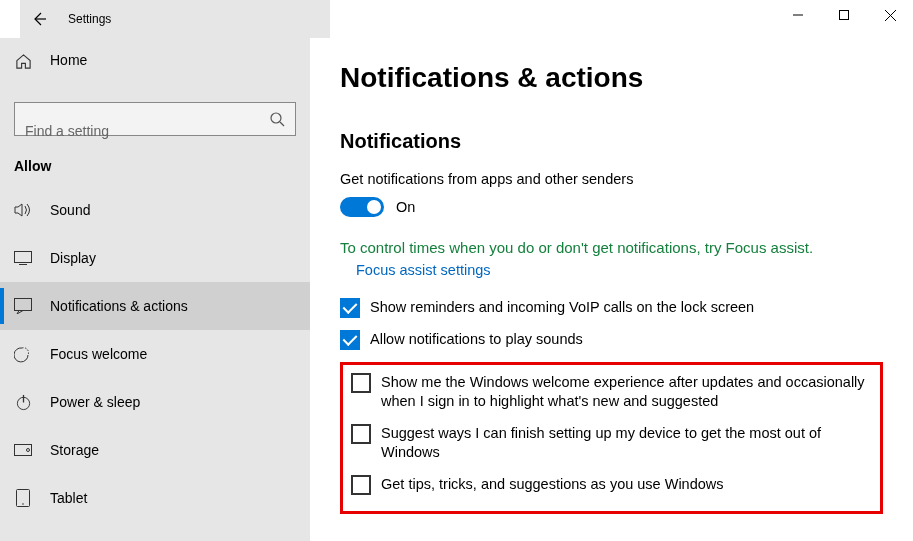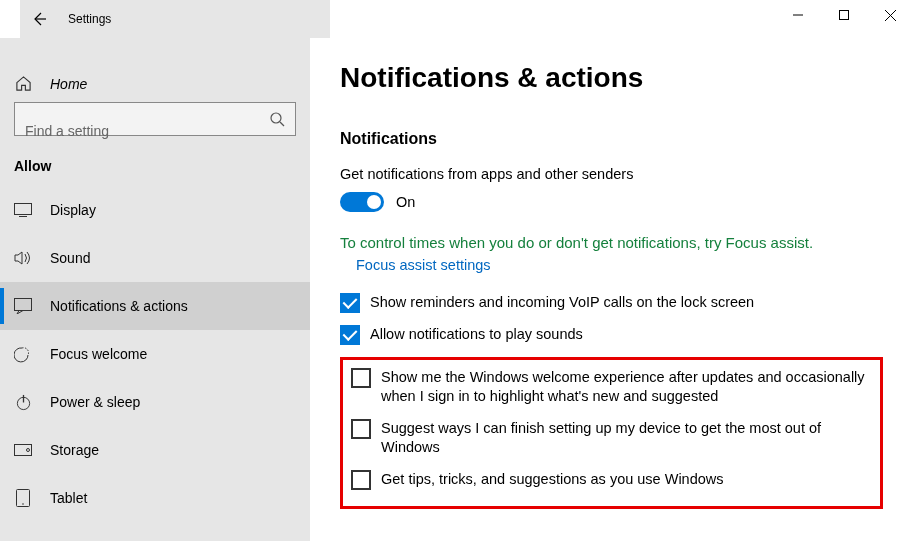--- a/index.html
+++ b/index.html
@@ -57,11 +57,10 @@
   }
   .home-row {
     display: flex;
-    align-items: flex-end;
+    align-items: flex-start;
     height: 40px;
     padding: 0 14px;
     cursor: pointer;
-    font-style: italic;
   }
   .home-row .icon, .sidebar-item .icon {
     width: 18px; height: 18px;

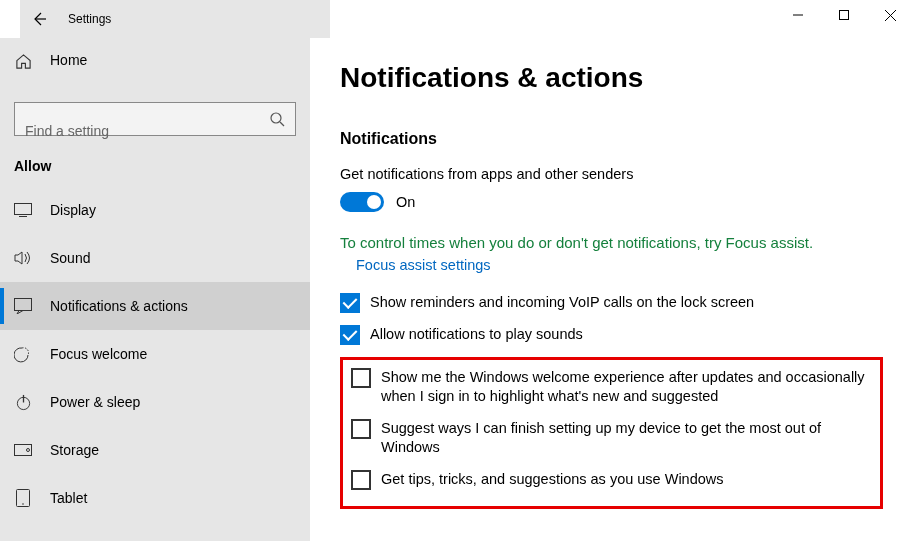--- a/index.html
+++ b/index.html
@@ -129,7 +129,7 @@
   }
   h2 {
     font-weight: 600;
-    font-size: 16px;
+    font-size: 20px;
     margin-bottom: 18px;
   }
   .setting-label {

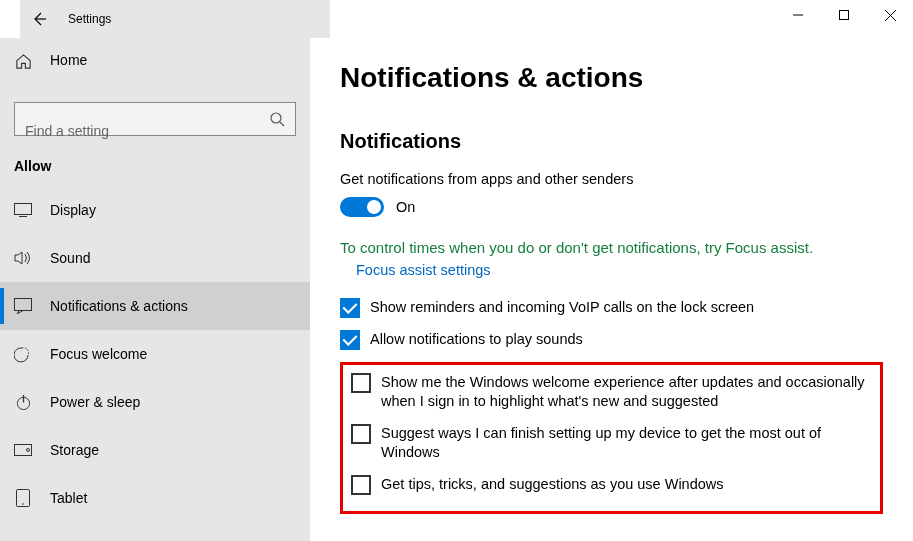--- a/index.html
+++ b/index.html
@@ -270,16 +270,6 @@
 
     <div class="sidebar-item">
       <span class="icon">
-        <svg width="18" height="14" viewBox="0 0 18 14">
-            <rect x="0.5" y="0.5" width="17" height="11" stroke="#333" fill="none"></rect>
-            <line x1="5" y1="13.5" x2="13" y2="13.5" stroke="#333"></line>
-          </svg>
-      </span>
-      <span class="label">Display</span>
-    </div>
-
-    <div class="sidebar-item">
-      <span class="icon">
         <svg width="18" height="16" viewBox="0 0 18 16">
             <path d="M1 5 H4 L8 2 V14 L4 11 H1 Z" stroke="#333" fill="none"></path>
             <path d="M11 4 Q14 8 11 12" stroke="#333" fill="none"></path>
@@ -287,6 +277,16 @@
           </svg>
       </span>
       <span class="label">Sound</span>
+    </div>
+
+    <div class="sidebar-item">
+      <span class="icon">
+        <svg width="18" height="14" viewBox="0 0 18 14">
+            <rect x="0.5" y="0.5" width="17" height="11" stroke="#333" fill="none"></rect>
+            <line x1="5" y1="13.5" x2="13" y2="13.5" stroke="#333"></line>
+          </svg>
+      </span>
+      <span class="label">Display</span>
     </div>
 
     <div class="sidebar-item selected">

